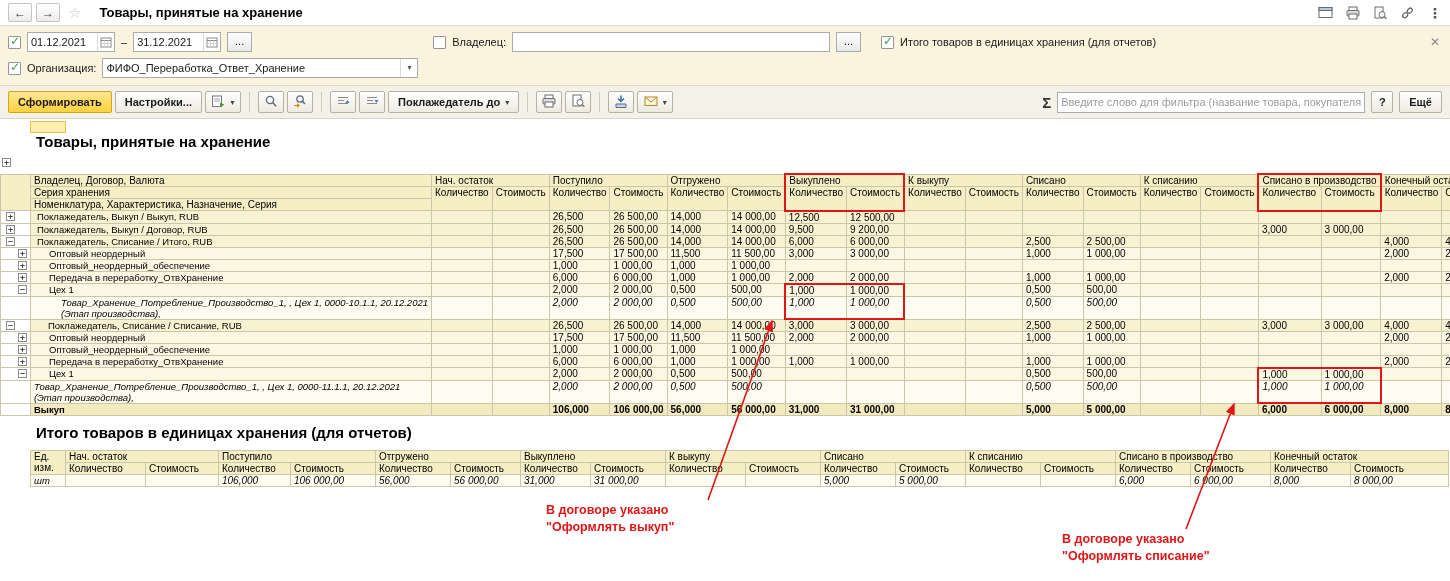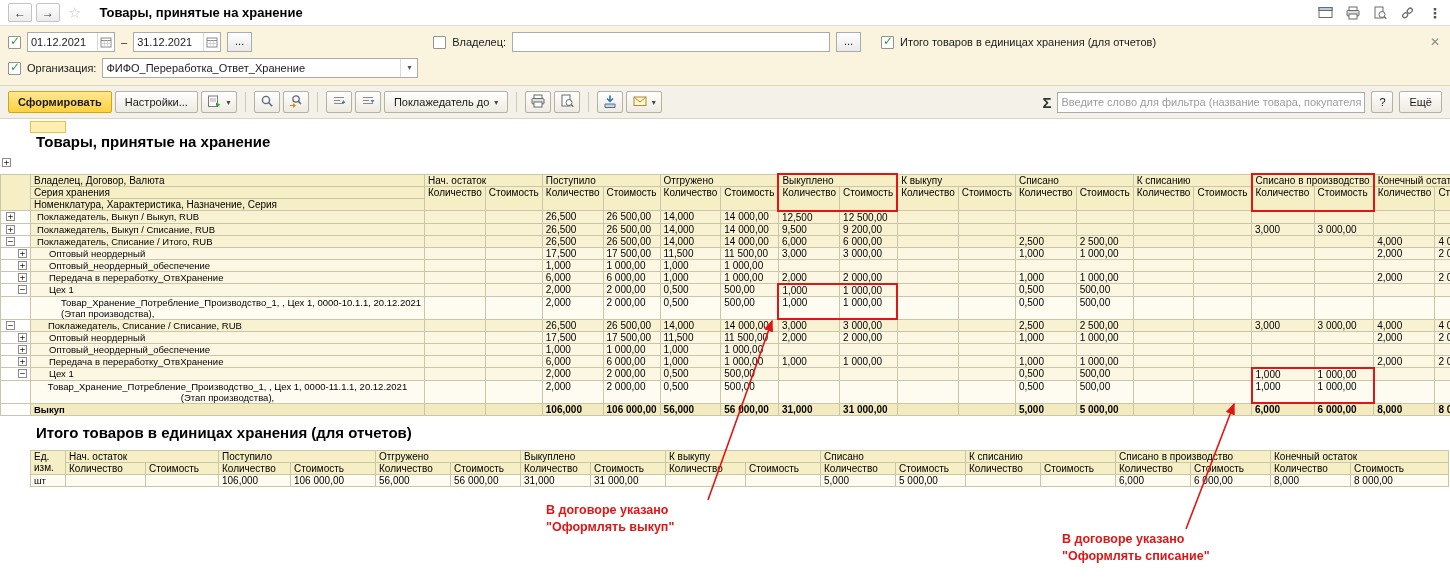--- a/index.html
+++ b/index.html
@@ -52,7 +52,7 @@
     display:flex; align-items:center; padding:0 8px; gap:3px; }
   .tb-btn { height:22px; border:1px solid #B5B1A3; border-radius:2px;
     background:linear-gradient(#FFFFFF,#EDEAE0); font-size:11px; padding:0 9px;
-    display:flex; align-items:center; gap:5px; cursor:pointer; color:#1a1a1a; flex:none; }
+    display:flex; align-items:center; gap:5px; cursor:pointer; color:#1a1a1a; flex:none;font-weight:bold; }
   .tb-btn.primary { background:linear-gradient(#FFE793,#FFD13F); border-color:#D3A60B; font-weight:bold; }
   .tb-icon { width:26px; padding:0; justify-content:center; }
   .tb-sep { width:1px; height:20px; background:#CFCBBC; margin:0 5px; flex:none; }

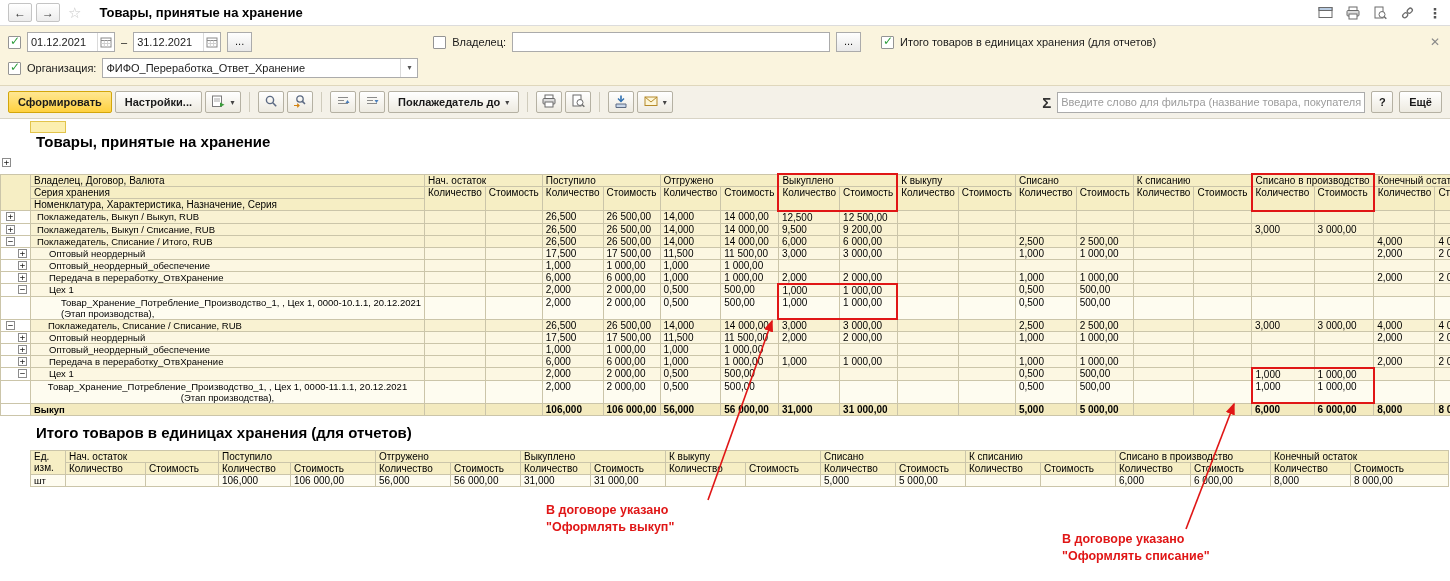--- a/index.html
+++ b/index.html
@@ -402,7 +402,7 @@
         </tr>
         <tr class="lvl0">
           <td class="gut"><span class="exp" style="margin-left: 2px;">+</span></td>
-          <td class="cname" style="padding-left: 6px;">Поклажедатель, Выкуп / Списание, RUB</td>
+          <td class="cname" style="padding-left: 6px;">Поклажедатель, Выкуп / Договор, RUB</td>
           <td class="cnum"></td>
           <td class="cnum"></td>
           <td class="cnum">26,500</td>

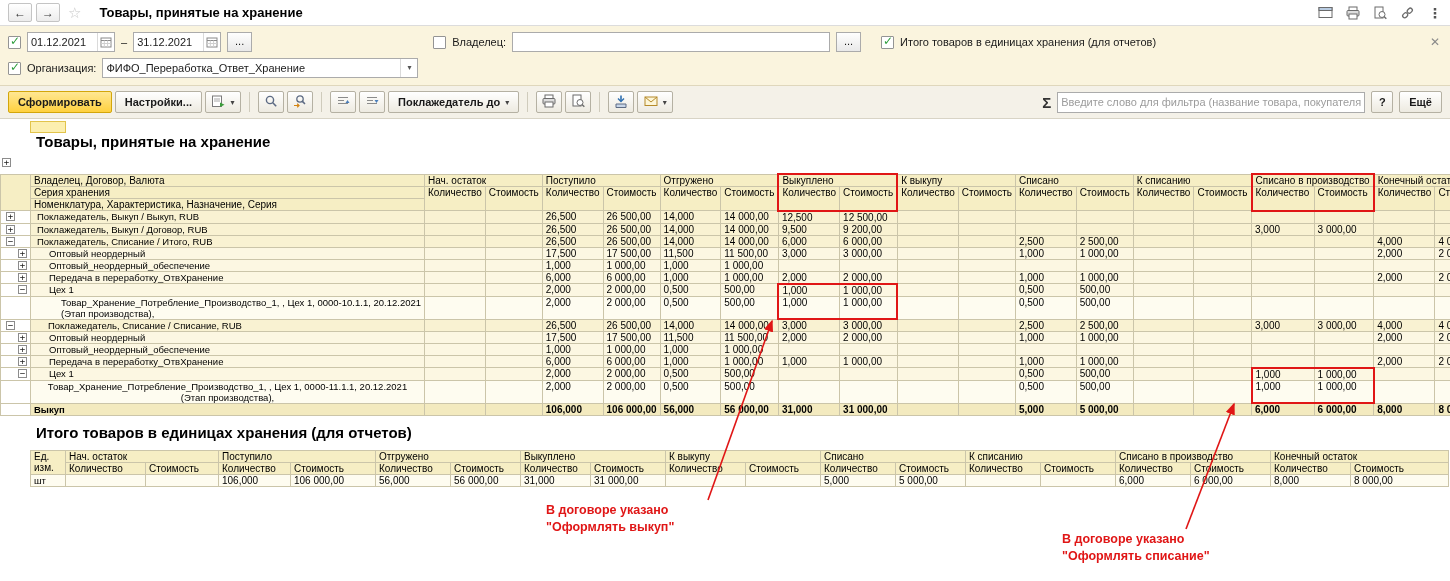--- a/index.html
+++ b/index.html
@@ -87,7 +87,7 @@
   td.cname { font-size:9.5px; }
   tr.lvl0 td:not(.gut) { background:#F9F2D2; }
   tr.lvl1 td:not(.gut) { background:#FCF7E2; }
-  tr.lvl2 td:not(.gut) { background:#FEFCF0; }
+  tr.lvl2 td:not(.gut) { background:#FEFCF0;font-style:italic; }
   tr.total td:not(.gut) { background:#F3EABF; font-weight:bold; }
   tr.dbl td { height:22px; }
   .rt { border-top:2px solid #E01616 !important; }

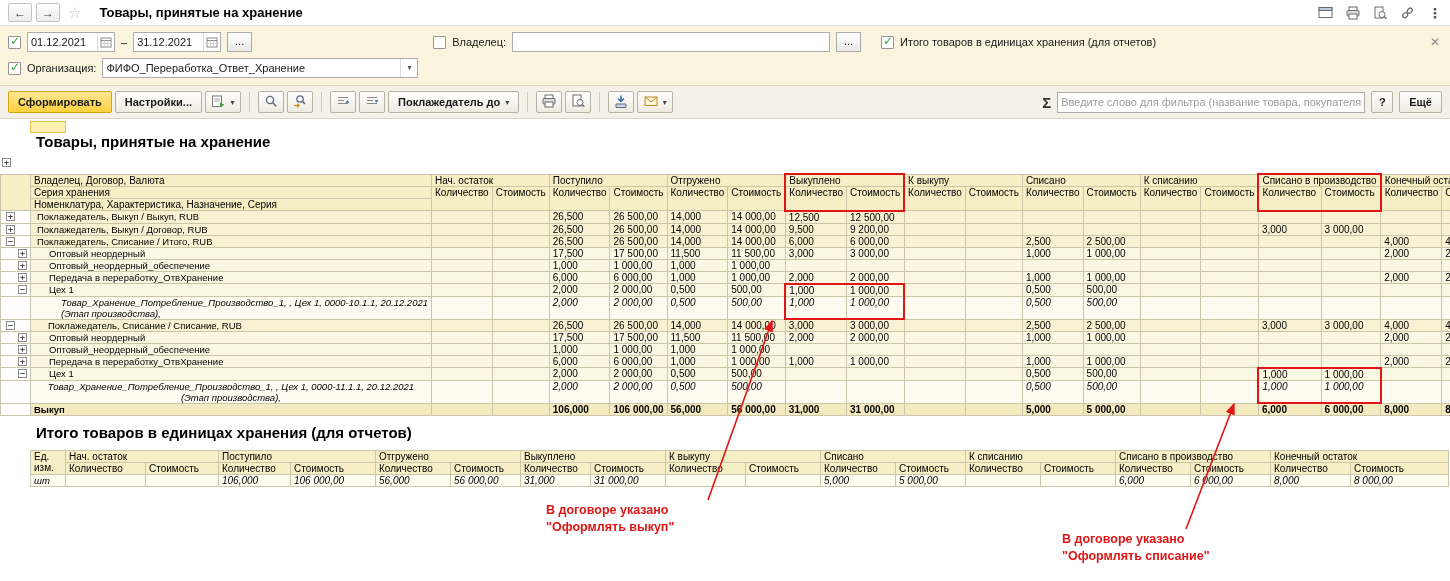--- a/index.html
+++ b/index.html
@@ -669,7 +669,7 @@
         </tr>
         <tr class="lvl2 dbl">
           <td class="gut"></td>
-          <td class="cname" style=" text-align: center;">
+          <td class="cname" style="">
             <div>Товар_Хранение_Потребление_Производство_1, , Цех 1, 0000-11.1.1, 20.12.2021</div>
             <div>(Этап производства),</div>
           </td>

